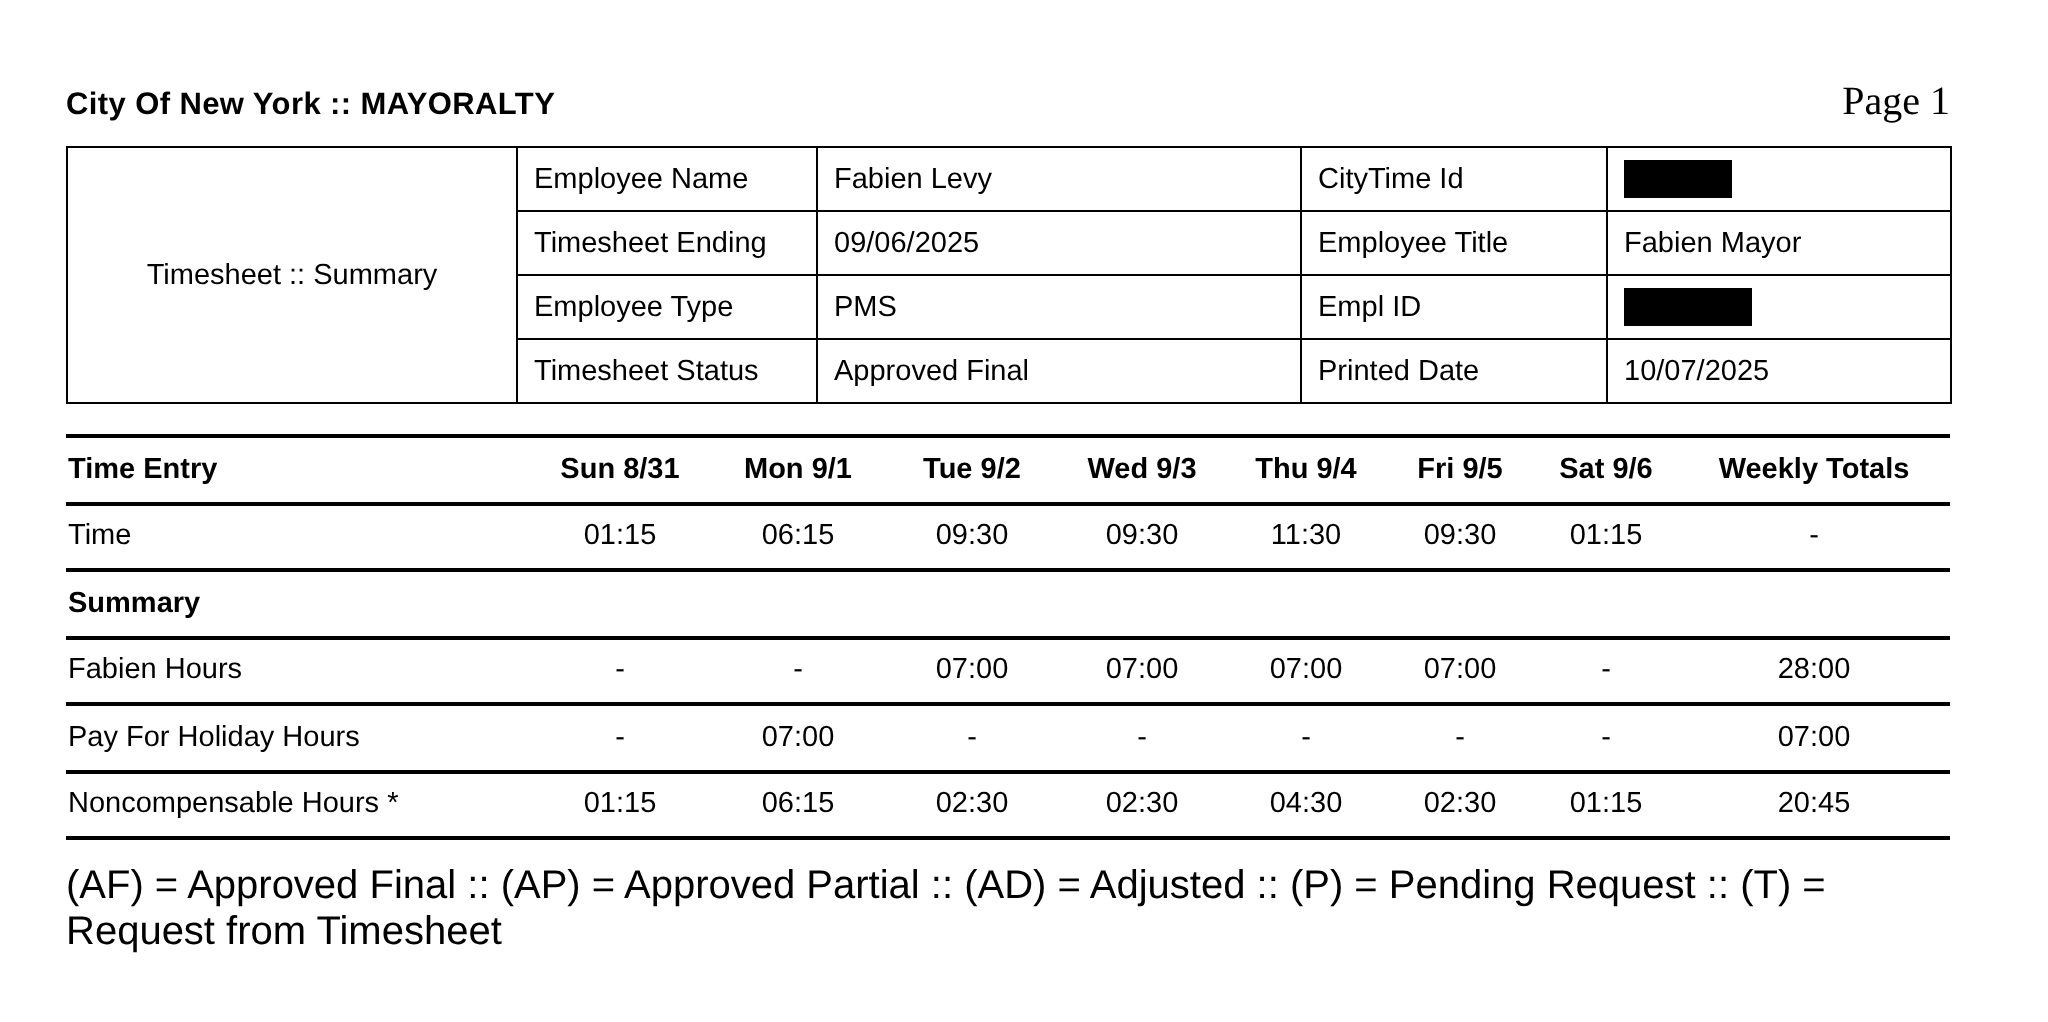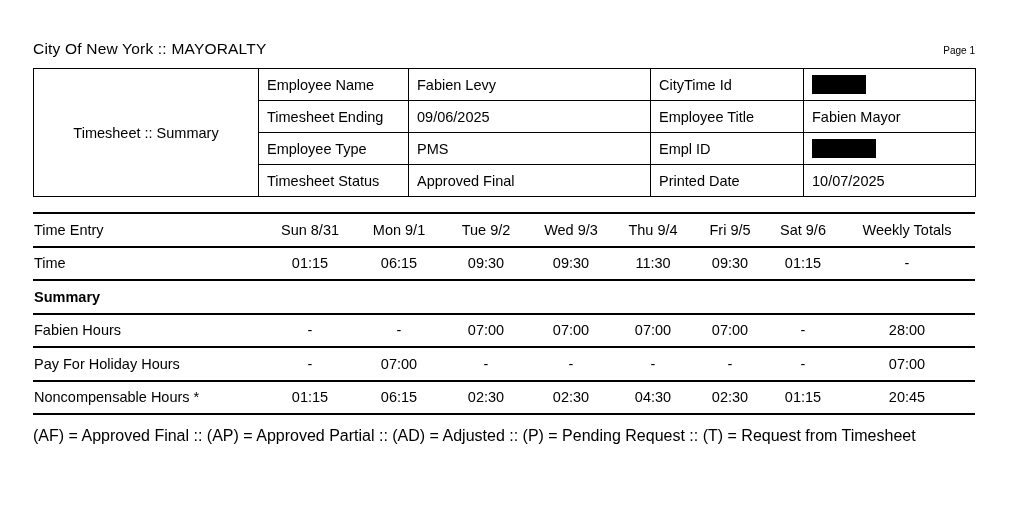--- a/index.html
+++ b/index.html
@@ -15,7 +15,7 @@
     display: flex; justify-content: space-between; align-items: baseline;
     margin-bottom: 10px;
   }
-  .doc-title { font-size: 15.5px; font-weight: normal; letter-spacing: 0.2px; }
+  .doc-title { font-size: 15.5px; font-weight: bold; letter-spacing: 0.2px; }
   .page-num { font-size: 10px; }
 
   table { border-collapse: collapse; table-layout: fixed; width: 942px; }

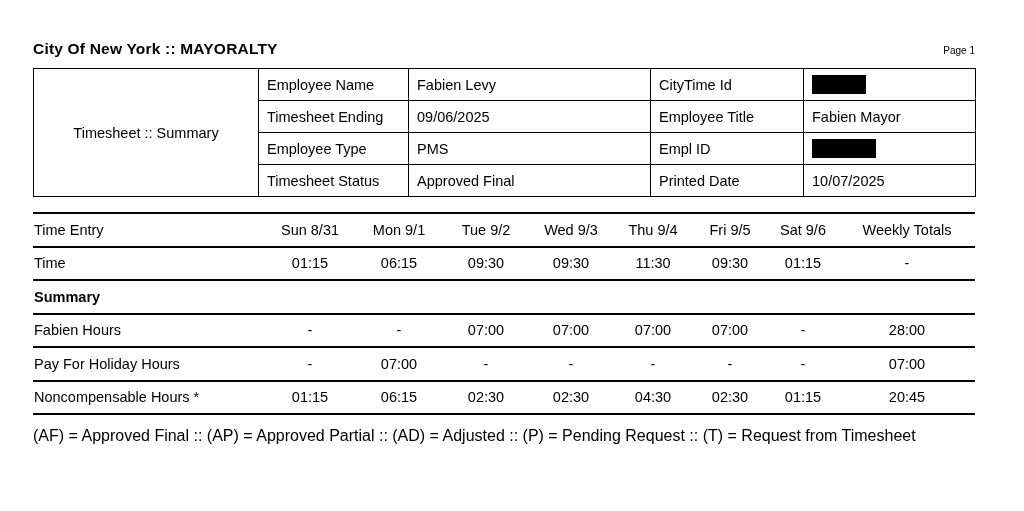--- a/index.html
+++ b/index.html
@@ -16,7 +16,7 @@
     margin-bottom: 10px;
   }
   .doc-title { font-size: 15.5px; font-weight: bold; letter-spacing: 0.2px; }
-  .page-num { font-size: 10px; }
+  .page-num { font-size: 20px; font-family: Liberation Serif, serif; }
 
   table { border-collapse: collapse; table-layout: fixed; width: 942px; }
   td, th { font-size: 14.5px; font-weight: normal; overflow: hidden; white-space: nowrap; }

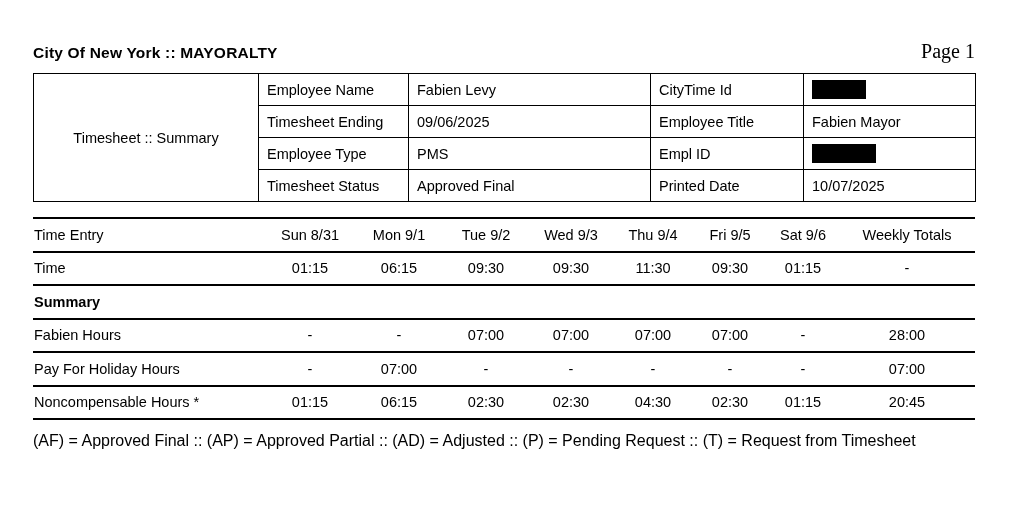--- a/index.html
+++ b/index.html
@@ -33,7 +33,7 @@
   .time-table tr { border-bottom: 2px solid #000; }
   .time-table th, .time-table td { height: 31.5px; text-align: center; vertical-align: middle; padding: 0; }
   .time-table .l { text-align: left; padding-left: 1px; }
-  .time-table thead th { font-weight: normal; }
+  .time-table thead th { font-weight: bold; }
   .bold { font-weight: bold; }
 
   .footer-legend { margin-top: 12px; font-size: 16px; }

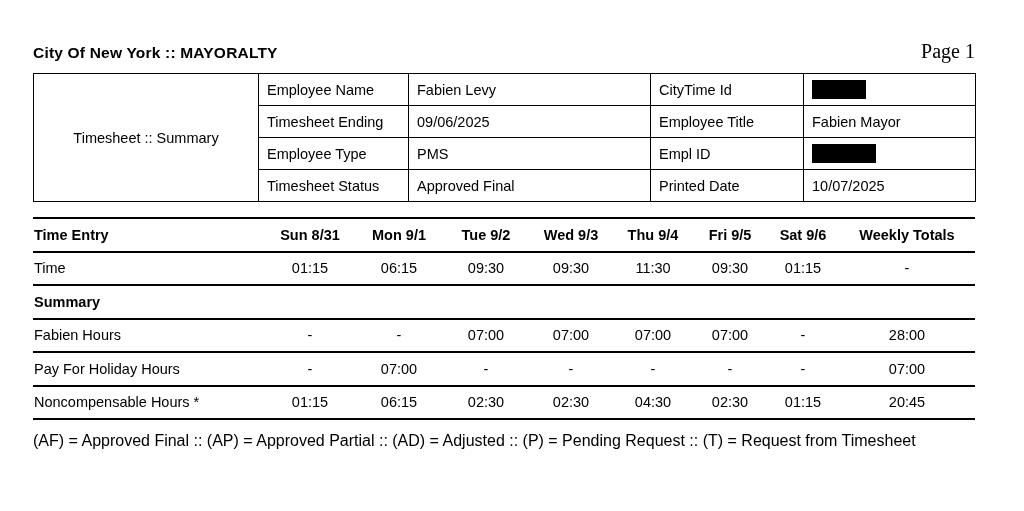--- a/index.html
+++ b/index.html
@@ -36,7 +36,7 @@
   .time-table thead th { font-weight: bold; }
   .bold { font-weight: bold; }
 
-  .footer-legend { margin-top: 12px; font-size: 16px; }
+  .footer-legend { margin-top: 12px; font-size: 20px; }
 </style>
 </head>
 <body>

